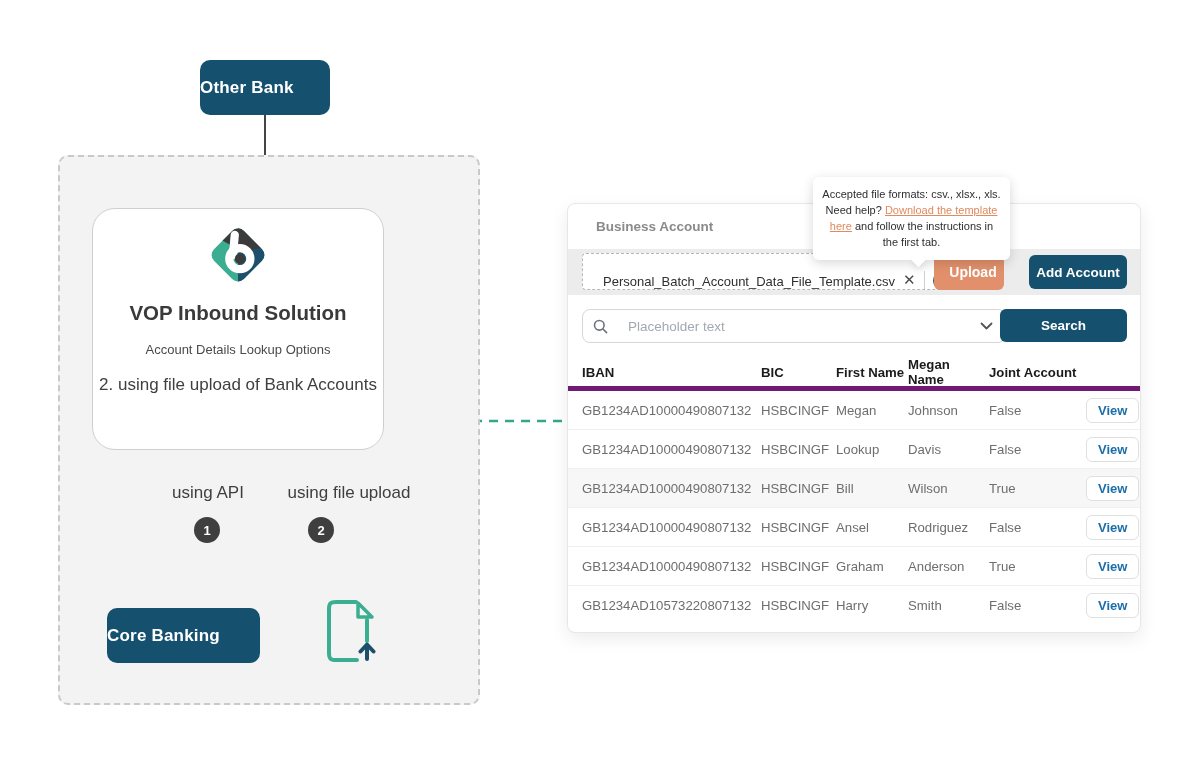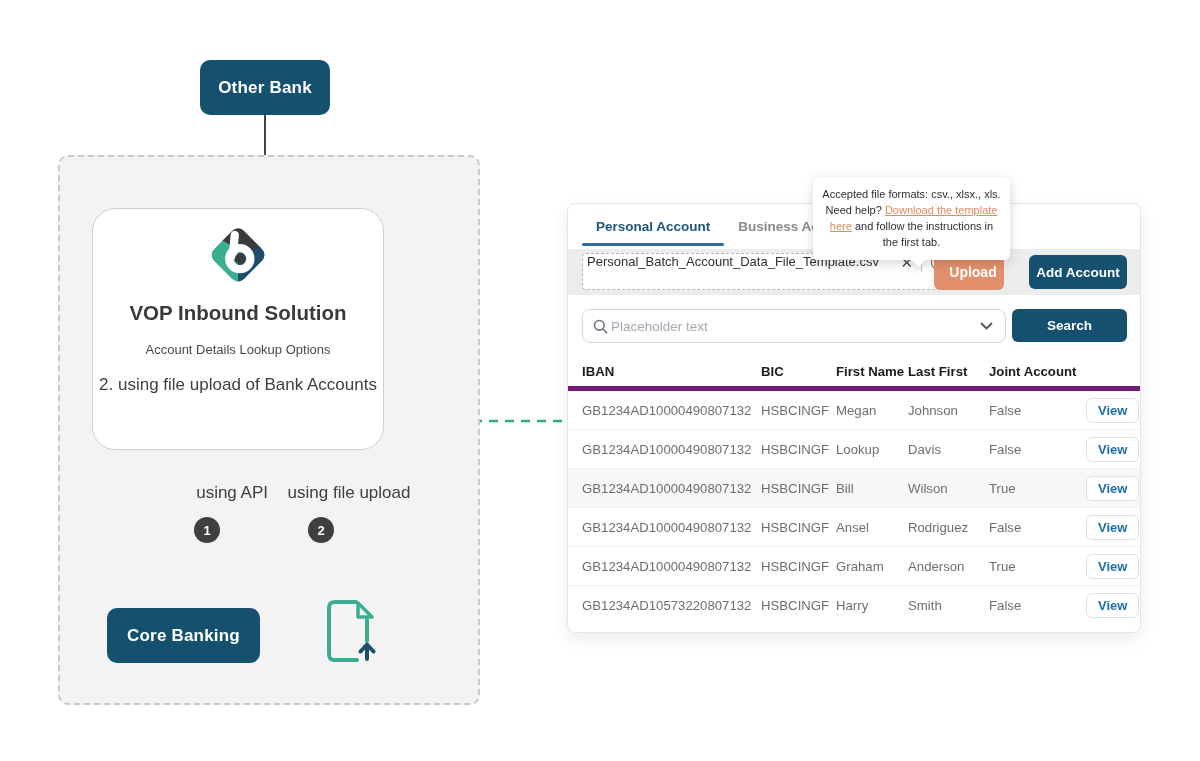--- a/index.html
+++ b/index.html
@@ -12,7 +12,7 @@
               pointer-events:none; z-index:0; }
 
   
-  .node-btn { position:absolute; display:flex; align-items:center; justify-content:center;
+  .node-btn { position:absolute; display:flex; align-items:center; justify-content:flex-start;
               background:#15506F; color:#fff; border-radius:10px;
               font-size:17px; font-weight:700; letter-spacing:.2px; z-index:2; }
   #other-bank { left:200px; top:60px; width:130px; height:55px; }

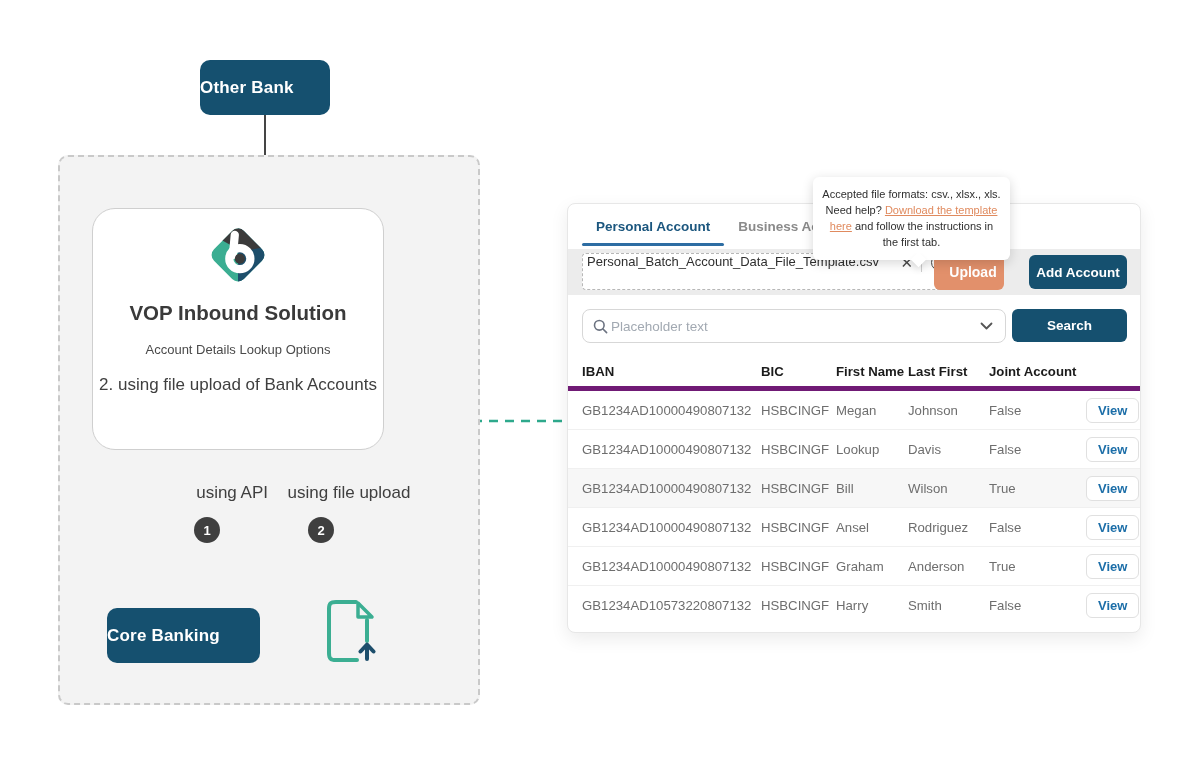--- a/index.html
+++ b/index.html
@@ -178,9 +178,6 @@
   <div id="panel">
 
     <div id="tabbar">
-      <div class="tab active">
-        <span>Personal Account</span>
-      </div>
       <div class="tab">
         <span>Business Account</span>
       </div>

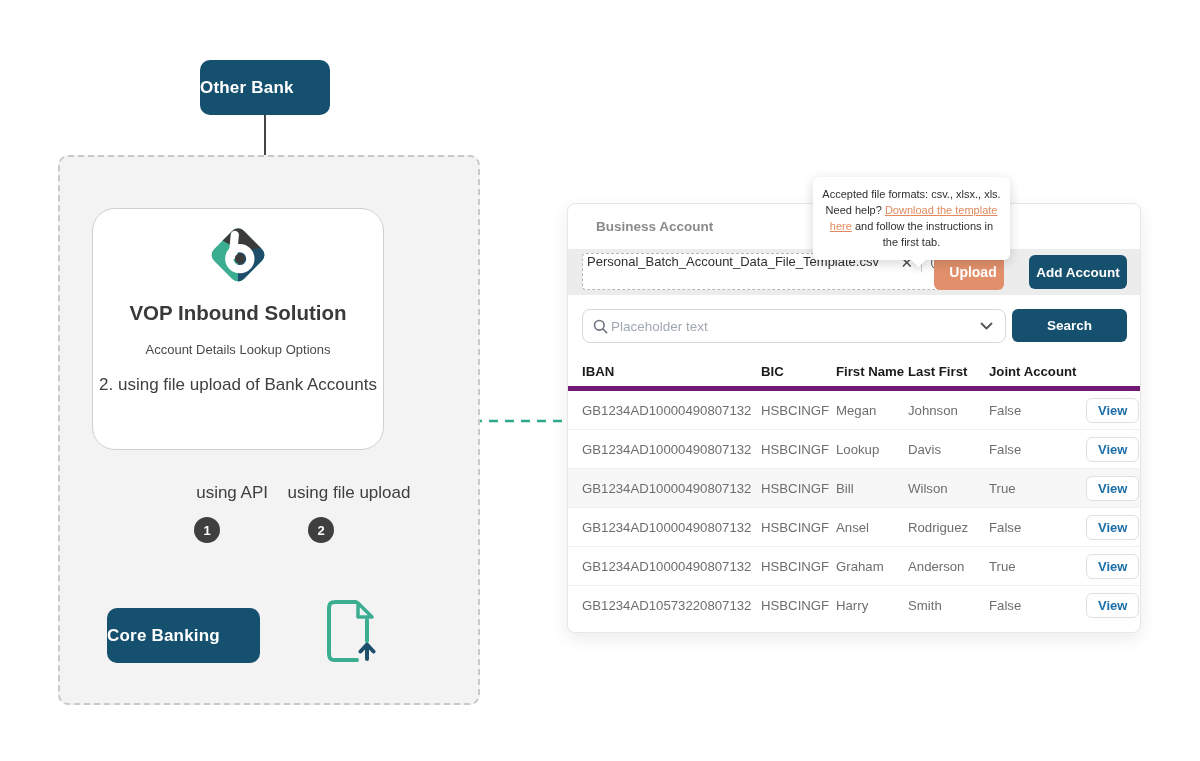--- a/index.html
+++ b/index.html
@@ -56,7 +56,7 @@
   #upload-strip { position:relative; height:46px; background:#ececec; }
   #file-chip { position:absolute; left:14px; top:4px; width:377px; height:37px;
                background:#fff; border:1.5px dashed #b7b7b7; border-radius:4px;
-               display:flex; align-items:flex-start; padding:0 10px 0 4px; }
+               display:flex; align-items:flex-end; padding:0 10px 0 20px; }
   #file-name { flex:1; font-size:13px; color:#2f2f2f; white-space:nowrap; }
   #clear-file { font-size:15px; color:#4a4a4a; padding:0 8px; cursor:pointer; }
   #chip-divider { width:1px; height:18px; background:#cfcfcf; }

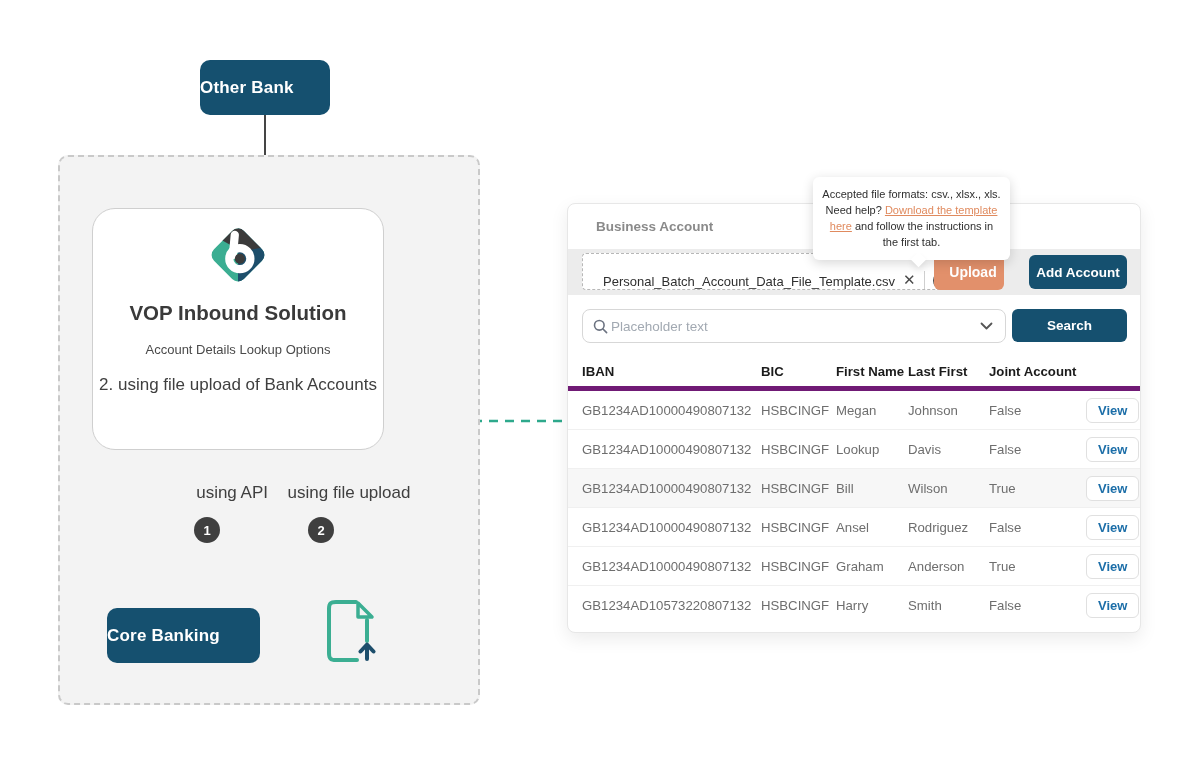--- a/index.html
+++ b/index.html
@@ -76,7 +76,7 @@
                 display:flex; align-items:center; padding:0 12px 0 10px; }
   #search-box svg { flex:none; }
   #search-input { flex:1; border:none; outline:none; font-size:13.5px; color:#333;
-                  margin-left:3px; font-family:inherit; background:transparent; }
+                  margin-left:20px; font-family:inherit; background:transparent; }
   #search-input::placeholder { color:#a2a9b2; }
   #search-btn { position:absolute; right:13px; top:14px; width:115px; height:33px;
                 background:#15506F; color:#fff; border:none; border-radius:6px;

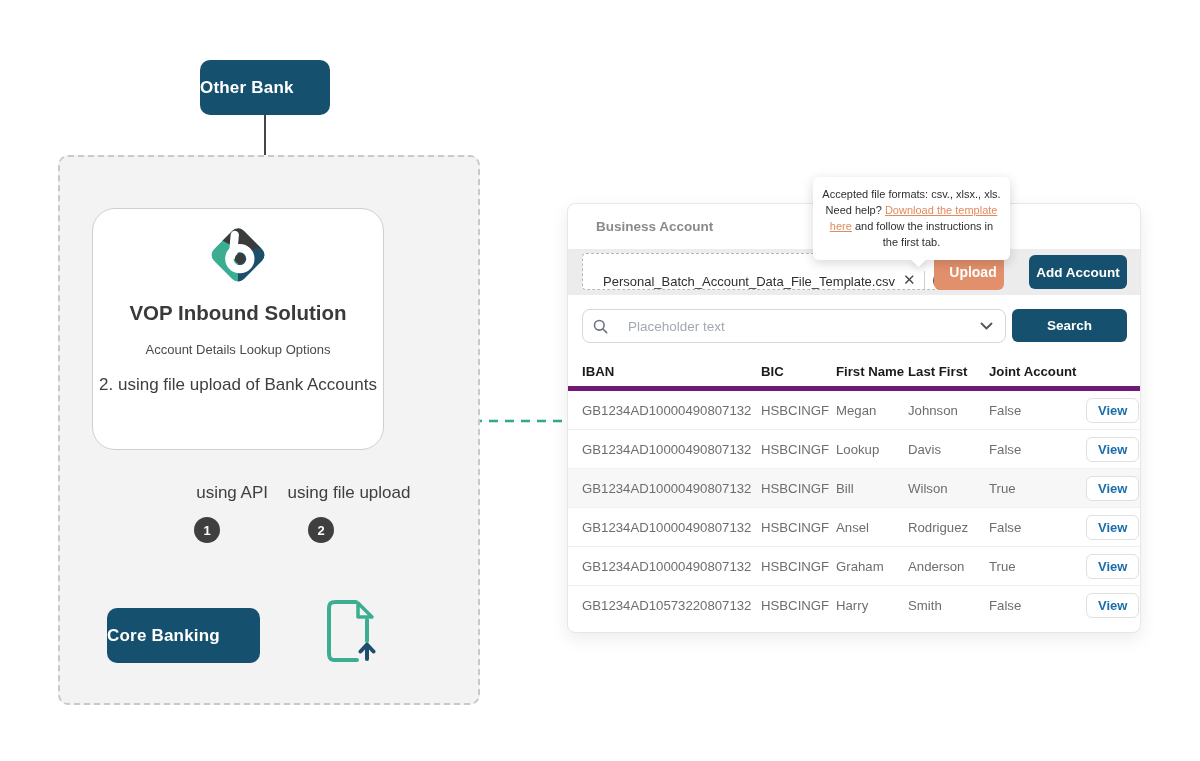--- a/index.html
+++ b/index.html
@@ -78,7 +78,7 @@
   #search-input { flex:1; border:none; outline:none; font-size:13.5px; color:#333;
                   margin-left:20px; font-family:inherit; background:transparent; }
   #search-input::placeholder { color:#a2a9b2; }
-  #search-btn { position:absolute; right:13px; top:14px; width:115px; height:33px;
+  #search-btn { position:absolute; right:13px; top:14px; width:127px; height:33px;
                 background:#15506F; color:#fff; border:none; border-radius:6px;
                 font-size:13.5px; font-weight:700; cursor:pointer; }
 

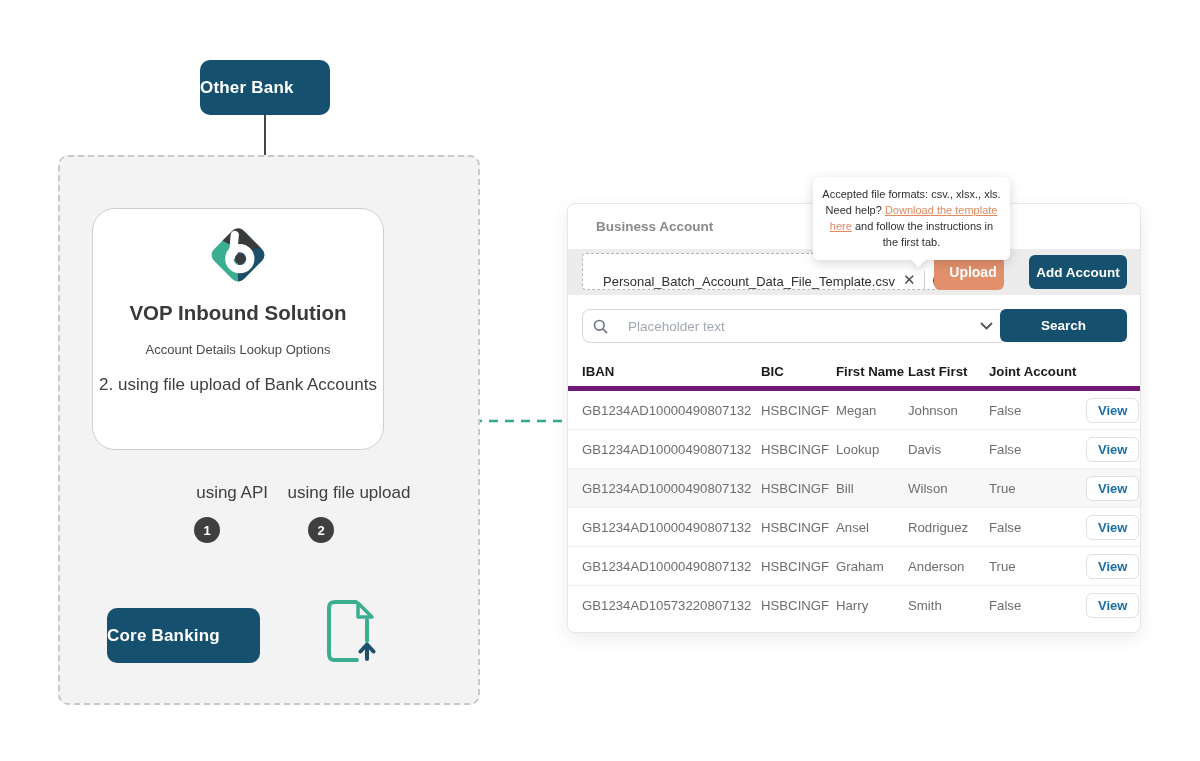--- a/index.html
+++ b/index.html
@@ -212,7 +212,7 @@
       <div>IBAN</div>
       <div>BIC</div>
       <div>First Name</div>
-      <div>Last First</div>
+      <div>Megan Name</div>
       <div>Joint Account</div>
       <div></div>
     </div>

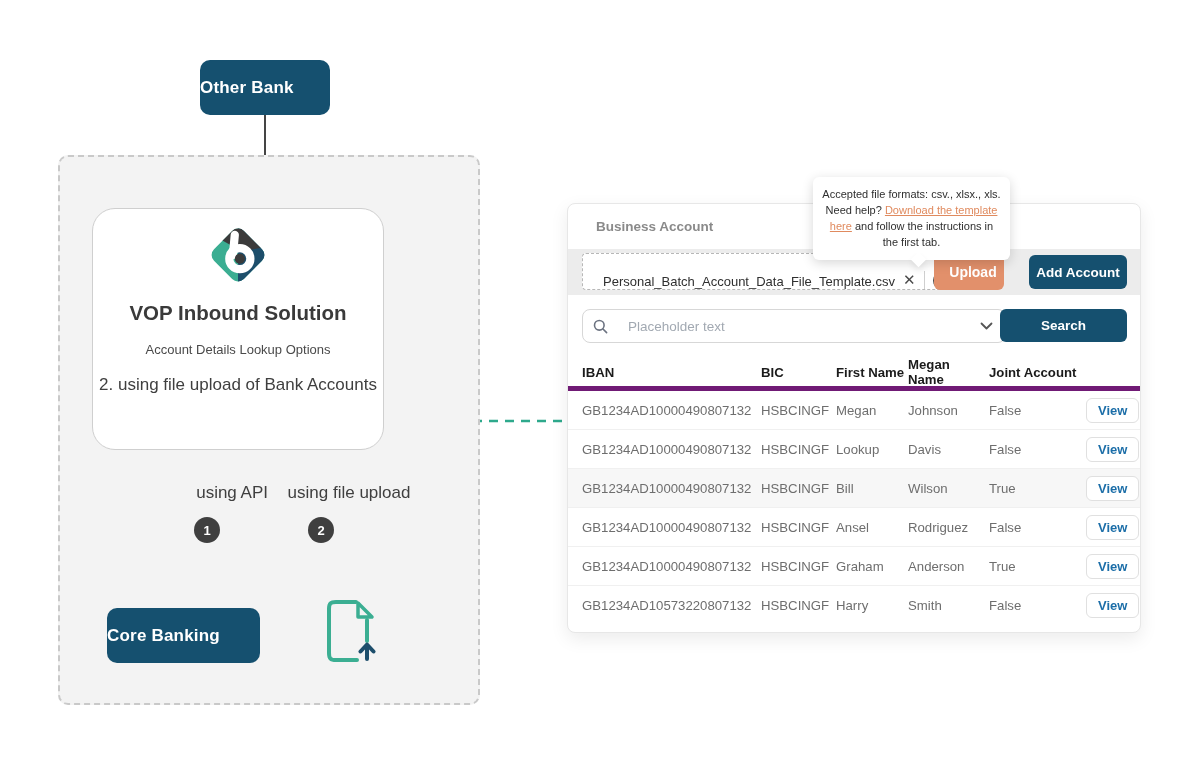--- a/index.html
+++ b/index.html
@@ -30,7 +30,7 @@
   #vop-options { margin-top:15px; font-size:17px; color:#3f3f3f; line-height:25px; }
 
   .branch-label { position:absolute; font-size:17px; color:#3f3f3f; text-align:center; z-index:2; }
-  #label-api { left:148px; top:483px; width:120px;text-align:right; }
+  #label-api { left:148px; top:483px; width:120px; }
   #label-file { left:279px; top:483px; width:140px; }
 
   .num-circle { position:absolute; width:26px; height:26px; border-radius:50%;

